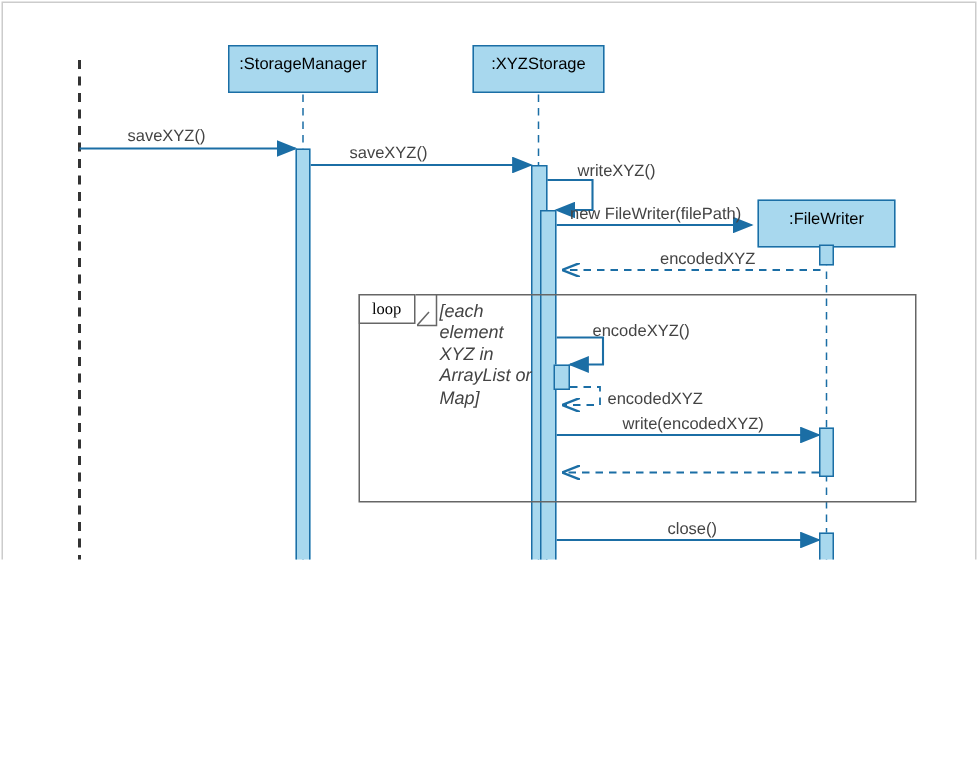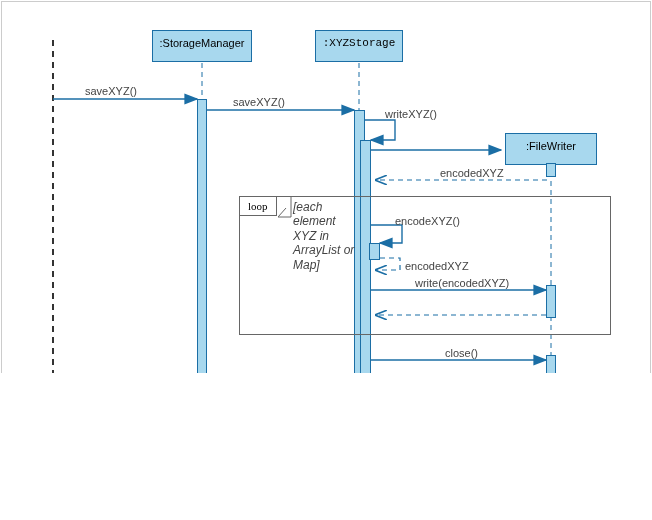--- a/index.html
+++ b/index.html
@@ -123,7 +123,7 @@
   <div class="participant-box" style="left:152px; top:30px; width:100px;">
     <span>:StorageManager</span>
   </div>
-  <div class="participant-box" style="left:315px; top:30px; width:88px;font-family:Liberation Mono, monospace;">
+  <div class="participant-box" style="left:315px; top:30px; width:88px;">
     <span>:XYZStorage</span>
   </div>
   <div class="participant-box" style="left:505px; top:133px; width:92px;">

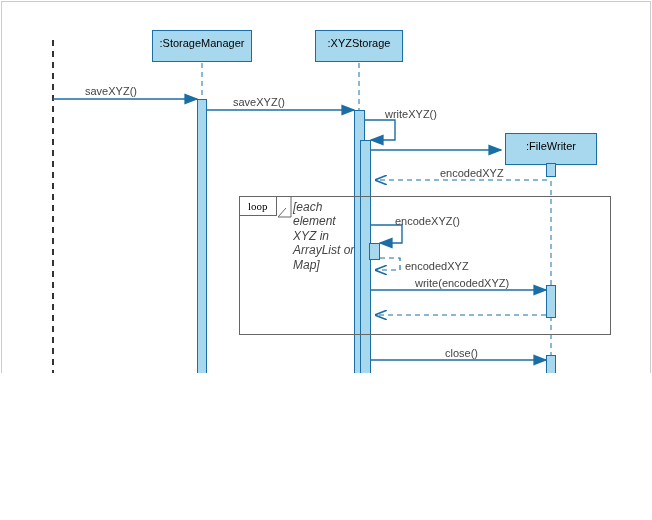--- a/index.html
+++ b/index.html
@@ -152,6 +152,7 @@
   <div class="msg" style="left:85px;  top:85px;">saveXYZ()</div>
   <div class="msg" style="left:233px; top:96px;">saveXYZ()</div>
   <div class="msg" style="left:385px; top:108px;text-align:center;">writeXYZ()</div>
+  <div class="msg" style="left:380px; top:137px;">new FileWriter(filePath)</div>
   <div class="msg" style="left:440px; top:167px;">encodedXYZ</div>
   <div class="msg" style="left:395px; top:215px;">encodeXYZ()</div>
   <div class="msg" style="left:405px; top:244px;margin-top:16px;">encodedXYZ</div>

